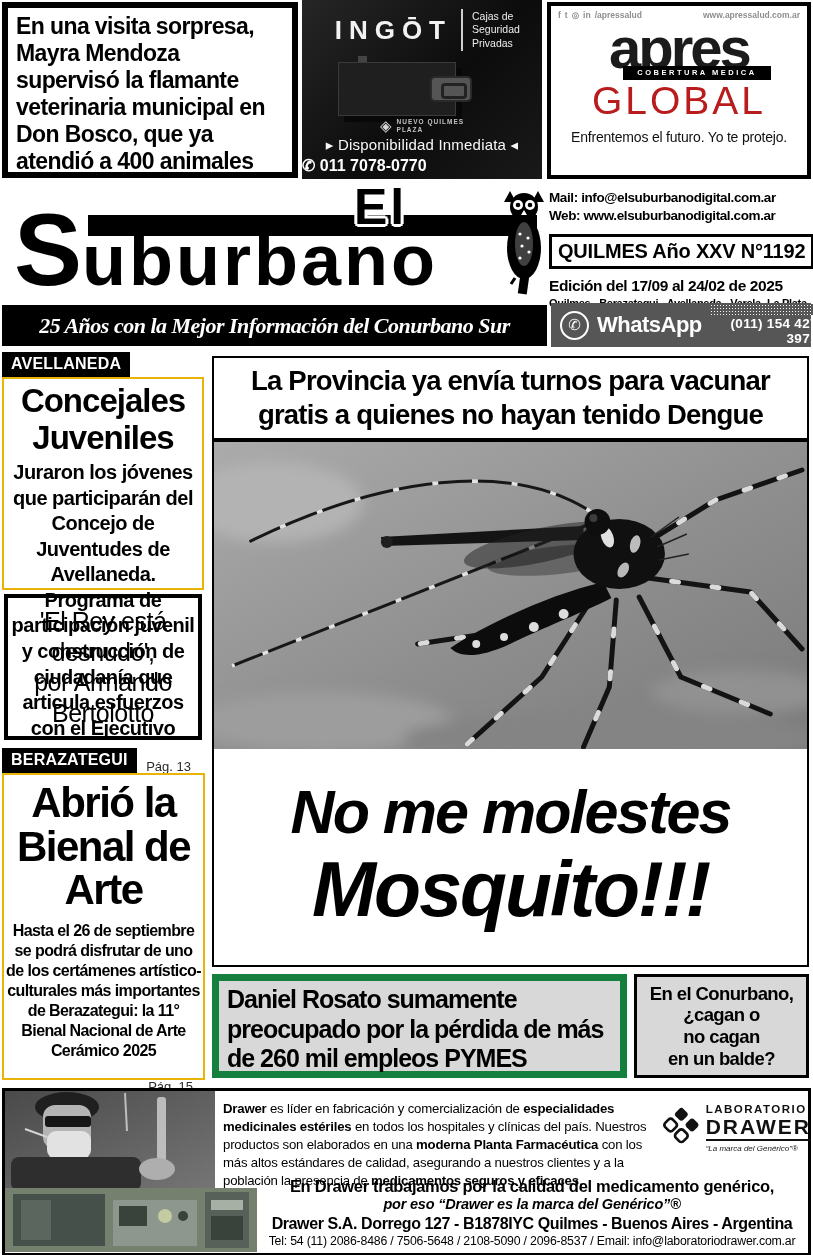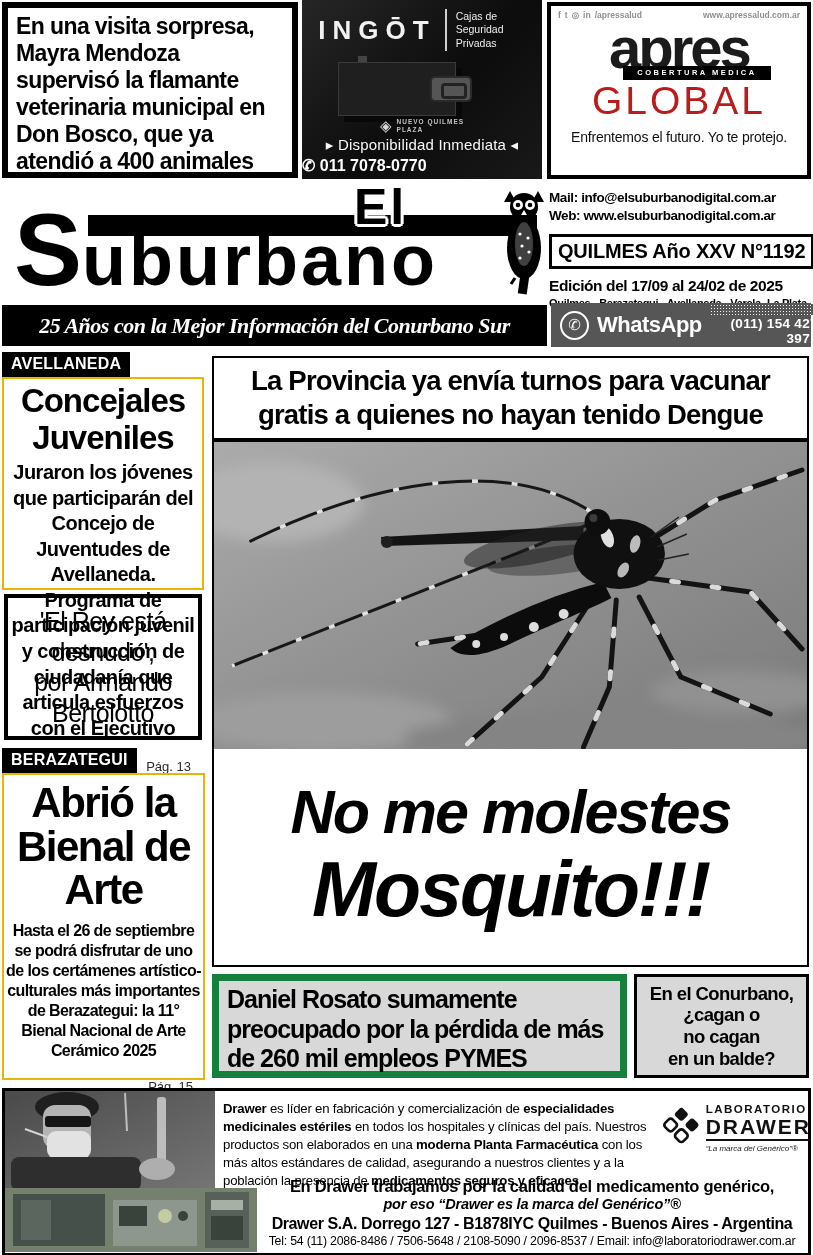--- a/index.html
+++ b/index.html
@@ -20,7 +20,7 @@
     background:linear-gradient(135deg,#262626 0%,#0c0c0c 55%,#191919 100%);
     color:#fff; overflow:hidden;
   }
-  .ingot-head{ display:flex; justify-content:center; align-items:center; gap:9px; padding-top:9px; }
+  .ingot-head{ display:flex; justify-content:flex-end; align-items:center; gap:9px; padding-top:9px; }
   .ingot-brand{ font-size:26px; font-weight:bold; letter-spacing:7px; color:#f2f2f2; }
   .ingot-sep{ width:2px; height:42px; background:#cfcfcf; }
   .ingot-service{ font-size:10.5px; line-height:1.25; color:#ededed; width:70px; }

